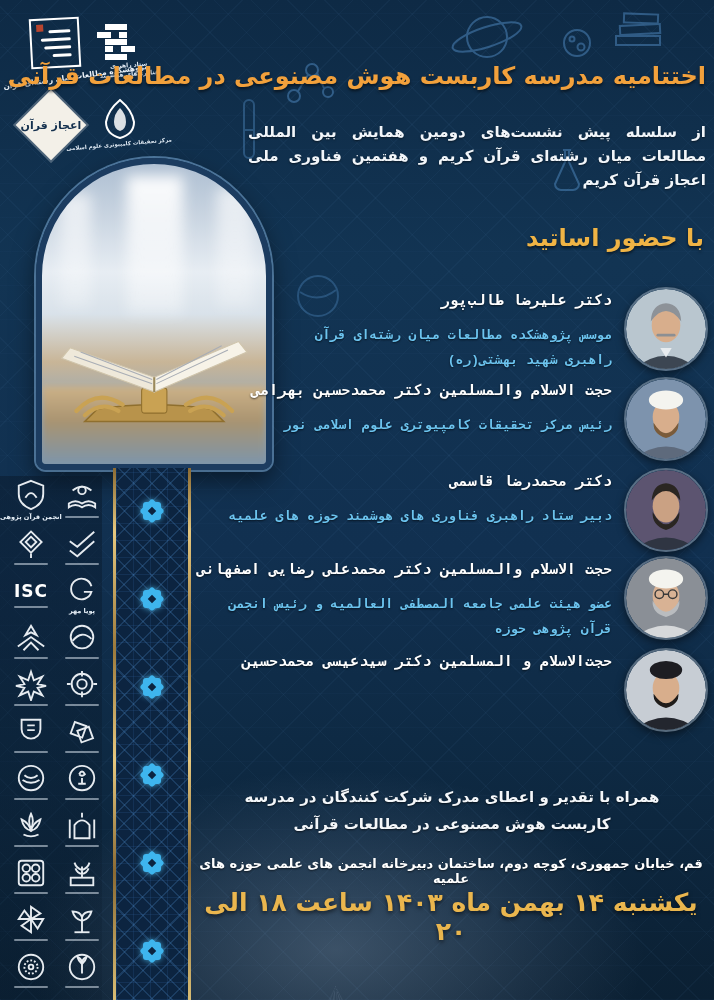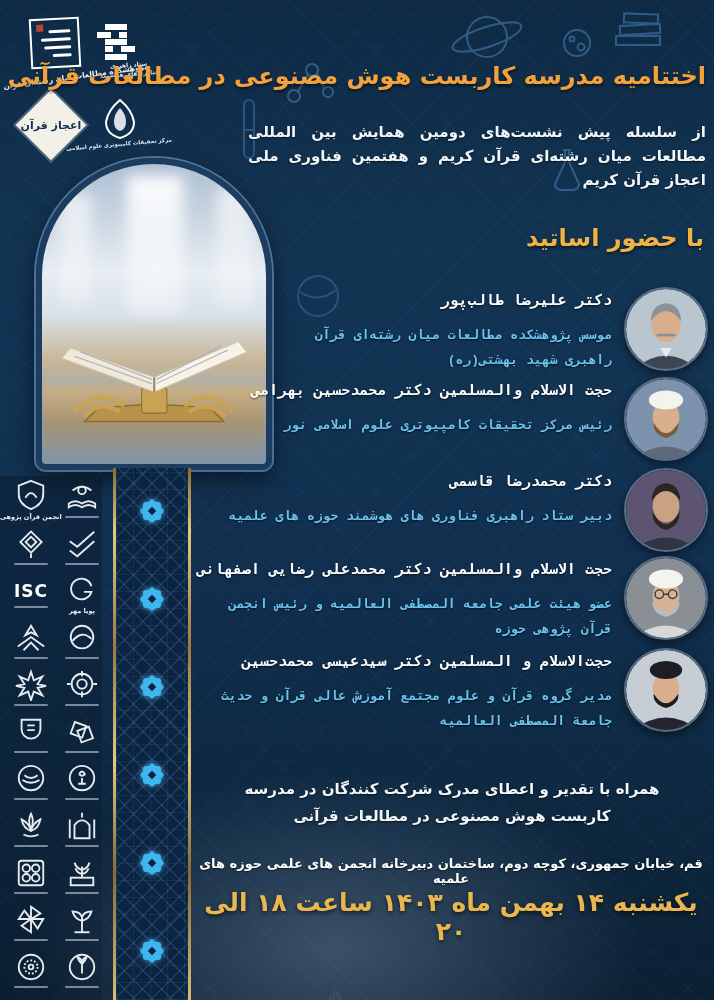--- a/index.html
+++ b/index.html
@@ -310,7 +310,6 @@
     </div>
     <div class="txt">
       <div class="name">حجت‌الاسلام و المسلمین دکتر سیدعیسی محمدحسین</div>
-      <div class="role">مدیر گروه قرآن و علوم مجتمع آموزش عالی قرآن و حدیث جامعة المصطفی العالمیه</div>
     </div>
   </div>
 

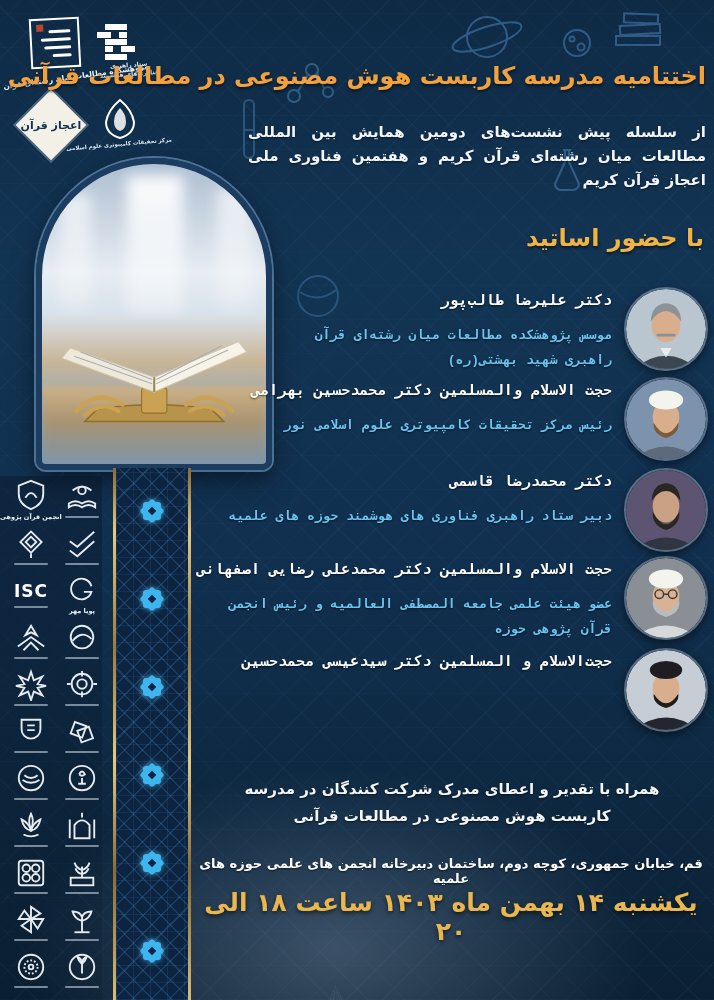--- a/index.html
+++ b/index.html
@@ -79,7 +79,7 @@
   .sp1{top:287px;}.sp2{top:377px;}.sp3{top:468px;}.sp4{top:556px;}.sp5{top:648px;}
   
   .certificate{position:absolute;top:772px;left:200px;right:10px;text-align:center;}
-  .certificate div{max-width:470px;margin:4px auto;font-size:15px;font-weight:bold;color:#f4f7fa;
+  .certificate div{max-width:470px;margin:12px auto;font-size:15px;font-weight:bold;color:#f4f7fa;
     line-height:1.8;text-shadow:0 1px 2px rgba(0,0,0,.6);}
   .address{position:absolute;top:856px;left:192px;right:4px;text-align:center;font-size:13px;
     font-weight:bold;color:#ffffff;text-shadow:0 1px 2px rgba(0,0,0,.6);}

